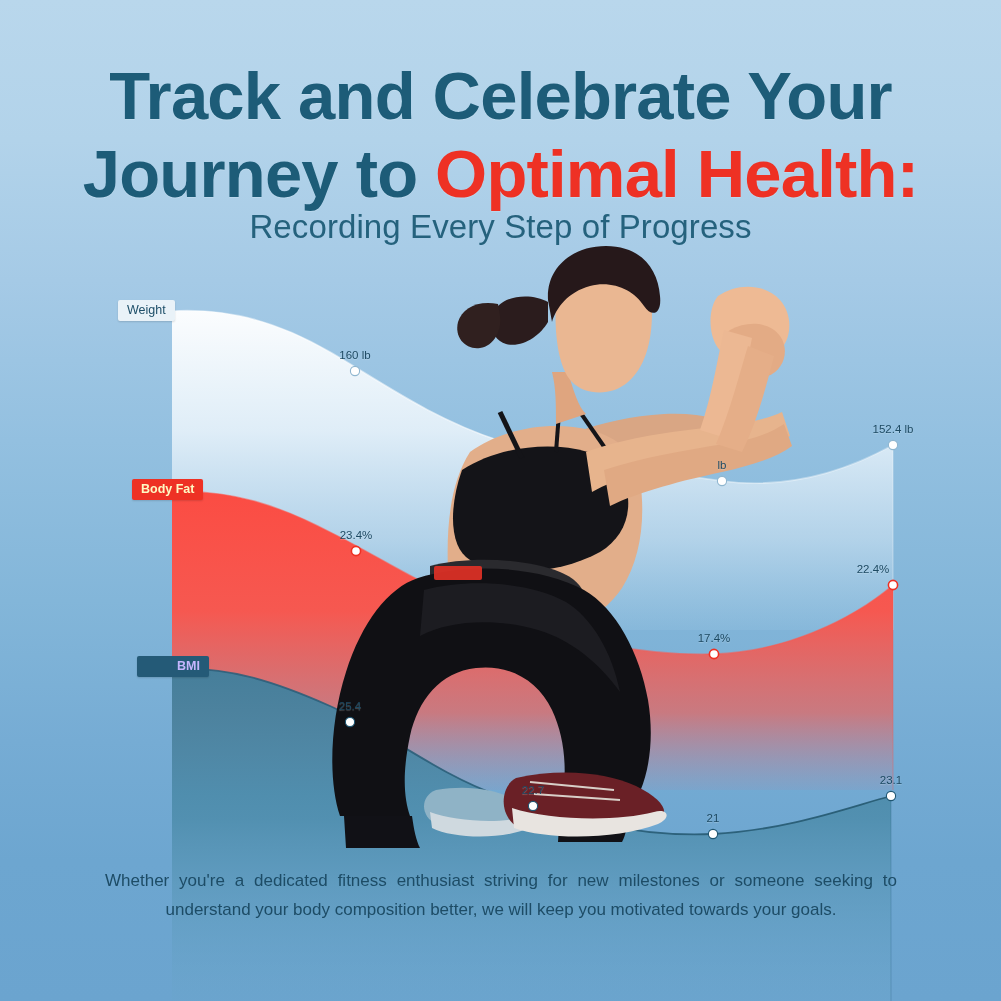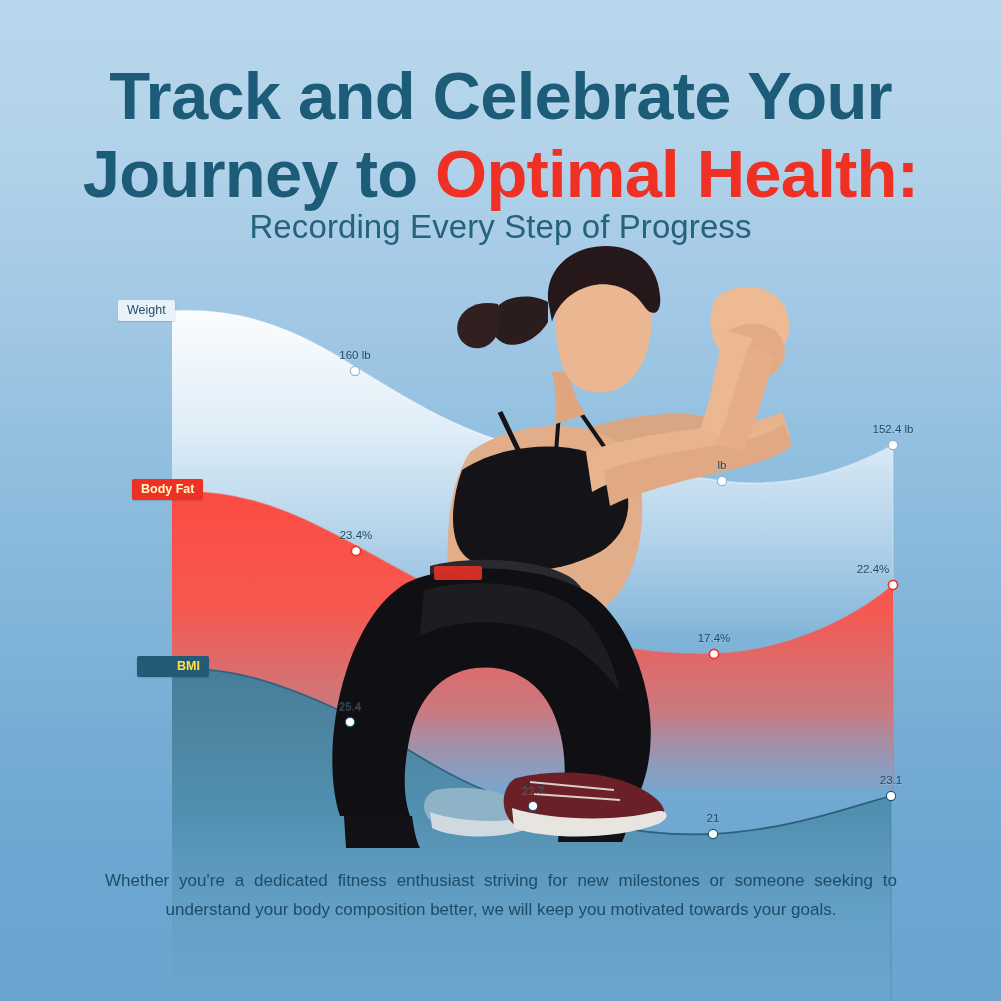--- a/index.html
+++ b/index.html
@@ -93,7 +93,7 @@
   }
   .badge-bmi {
     background: #245a77;
-    color: #fde047;
+    color: #c4b5fd;
     left: 137px;
     top: 656px;
     padding-left: 40px;

